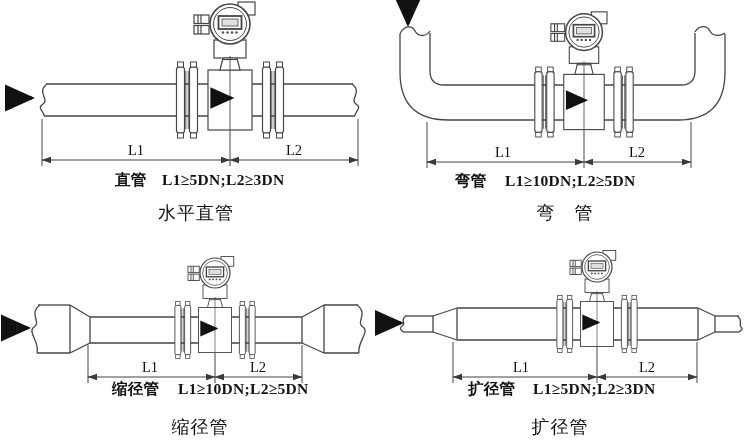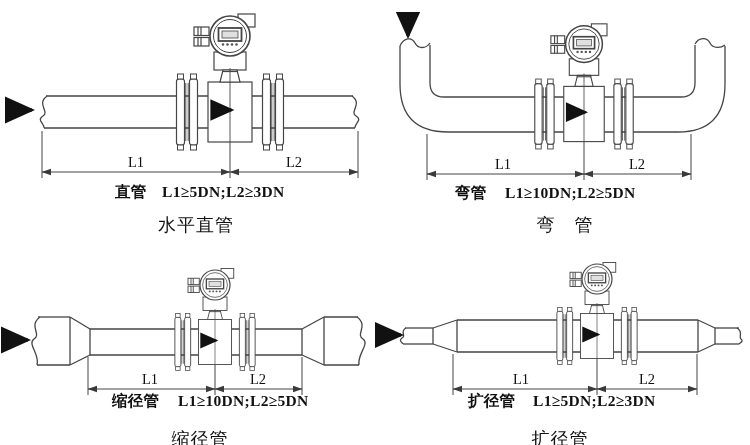--- a/index.html
+++ b/index.html
@@ -5,7 +5,7 @@
   html,body{margin:0;padding:0;background:#fff;}
   .figure{position:relative;width:750px;height:445px;background:#ffffff;overflow:hidden;
           font-family:"Liberation Serif","DejaVu Serif",serif;}
-  .panel{position:absolute;width:375px;height:223px;margin-top:12px;}
+  .panel{position:absolute;width:375px;height:223px;}
   .panel svg{display:block;}
   text{fill:#111;font-family:"Liberation Serif","DejaVu Serif",serif;}
   .dim-label{font-size:14.5px;}

